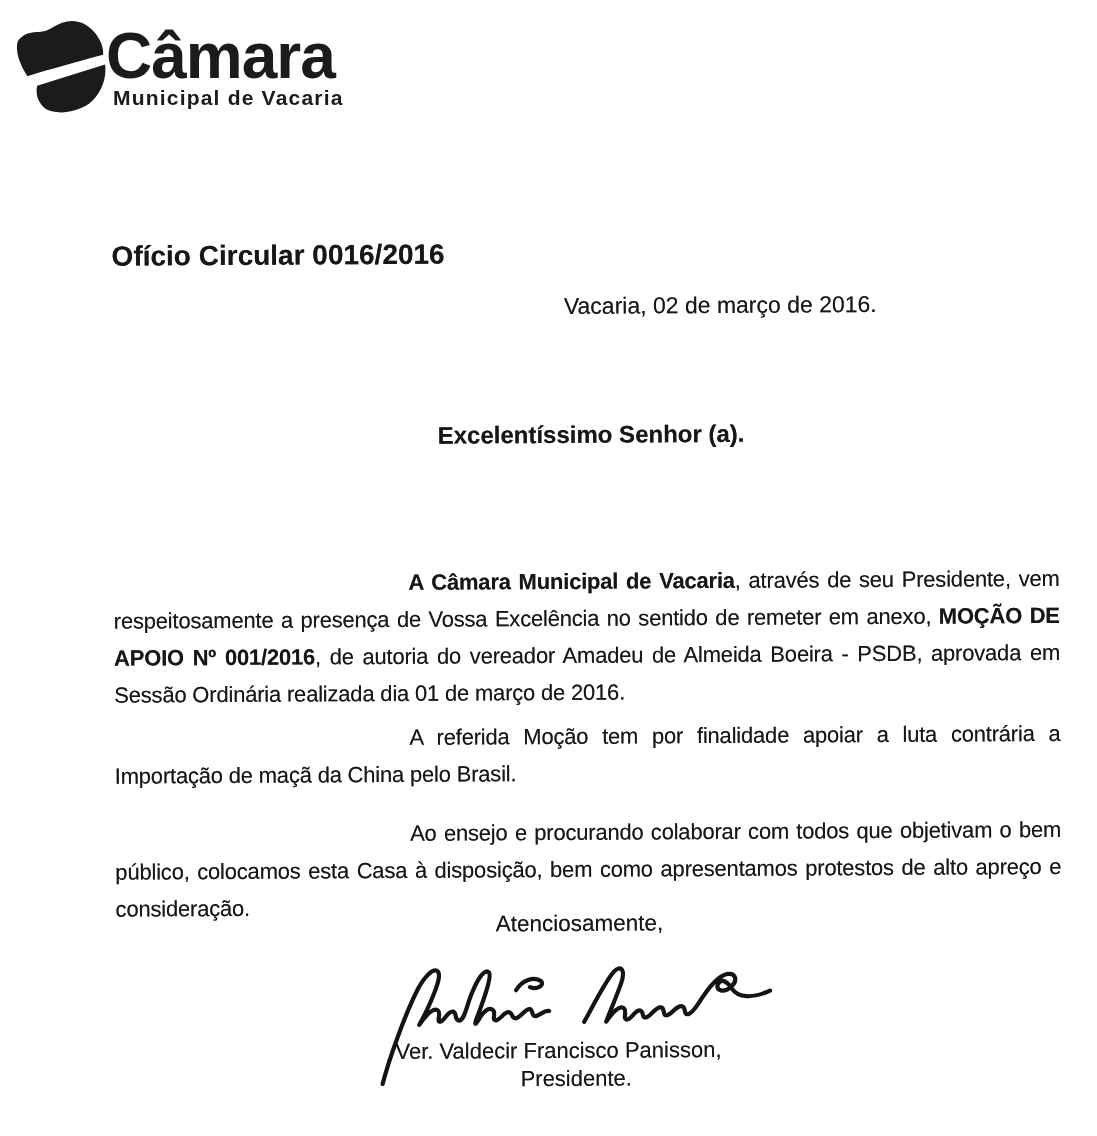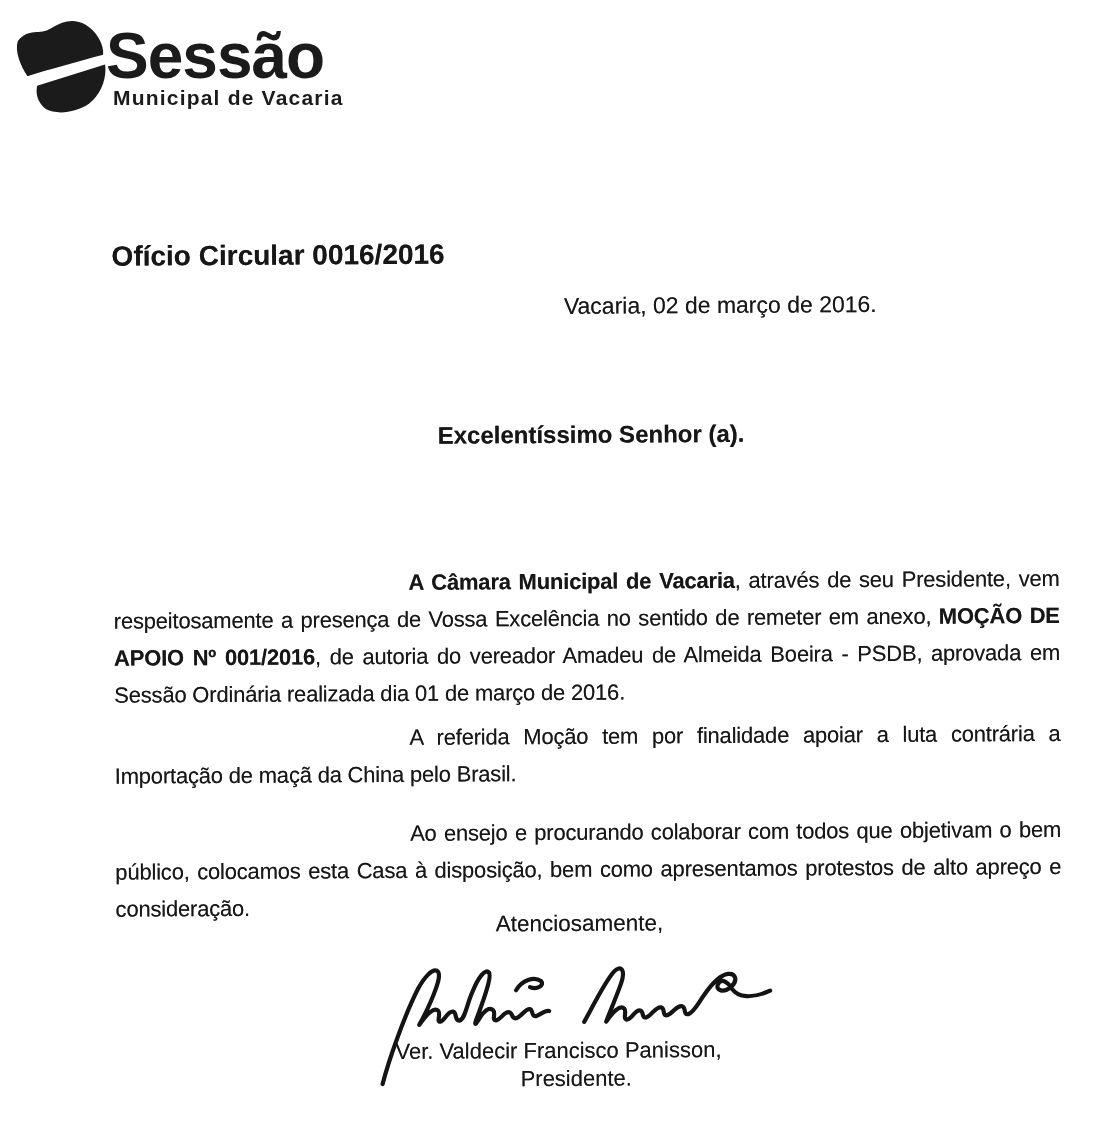--- a/index.html
+++ b/index.html
@@ -93,7 +93,7 @@
       <path fill="#1b1b1b" d="M28,74 L98,52 C100,66 94,82 82,92 C68,102 48,104 37,98 C29,92 26,83 28,74 Z"></path>
     </svg>
   </div>
-  <div class="abs org-name">Sessão</div>
+  <div class="abs org-name">Câmara</div>
   <div class="abs org-subtitle">Municipal de Vacaria</div>
 
   <div class="scan-tilt">

